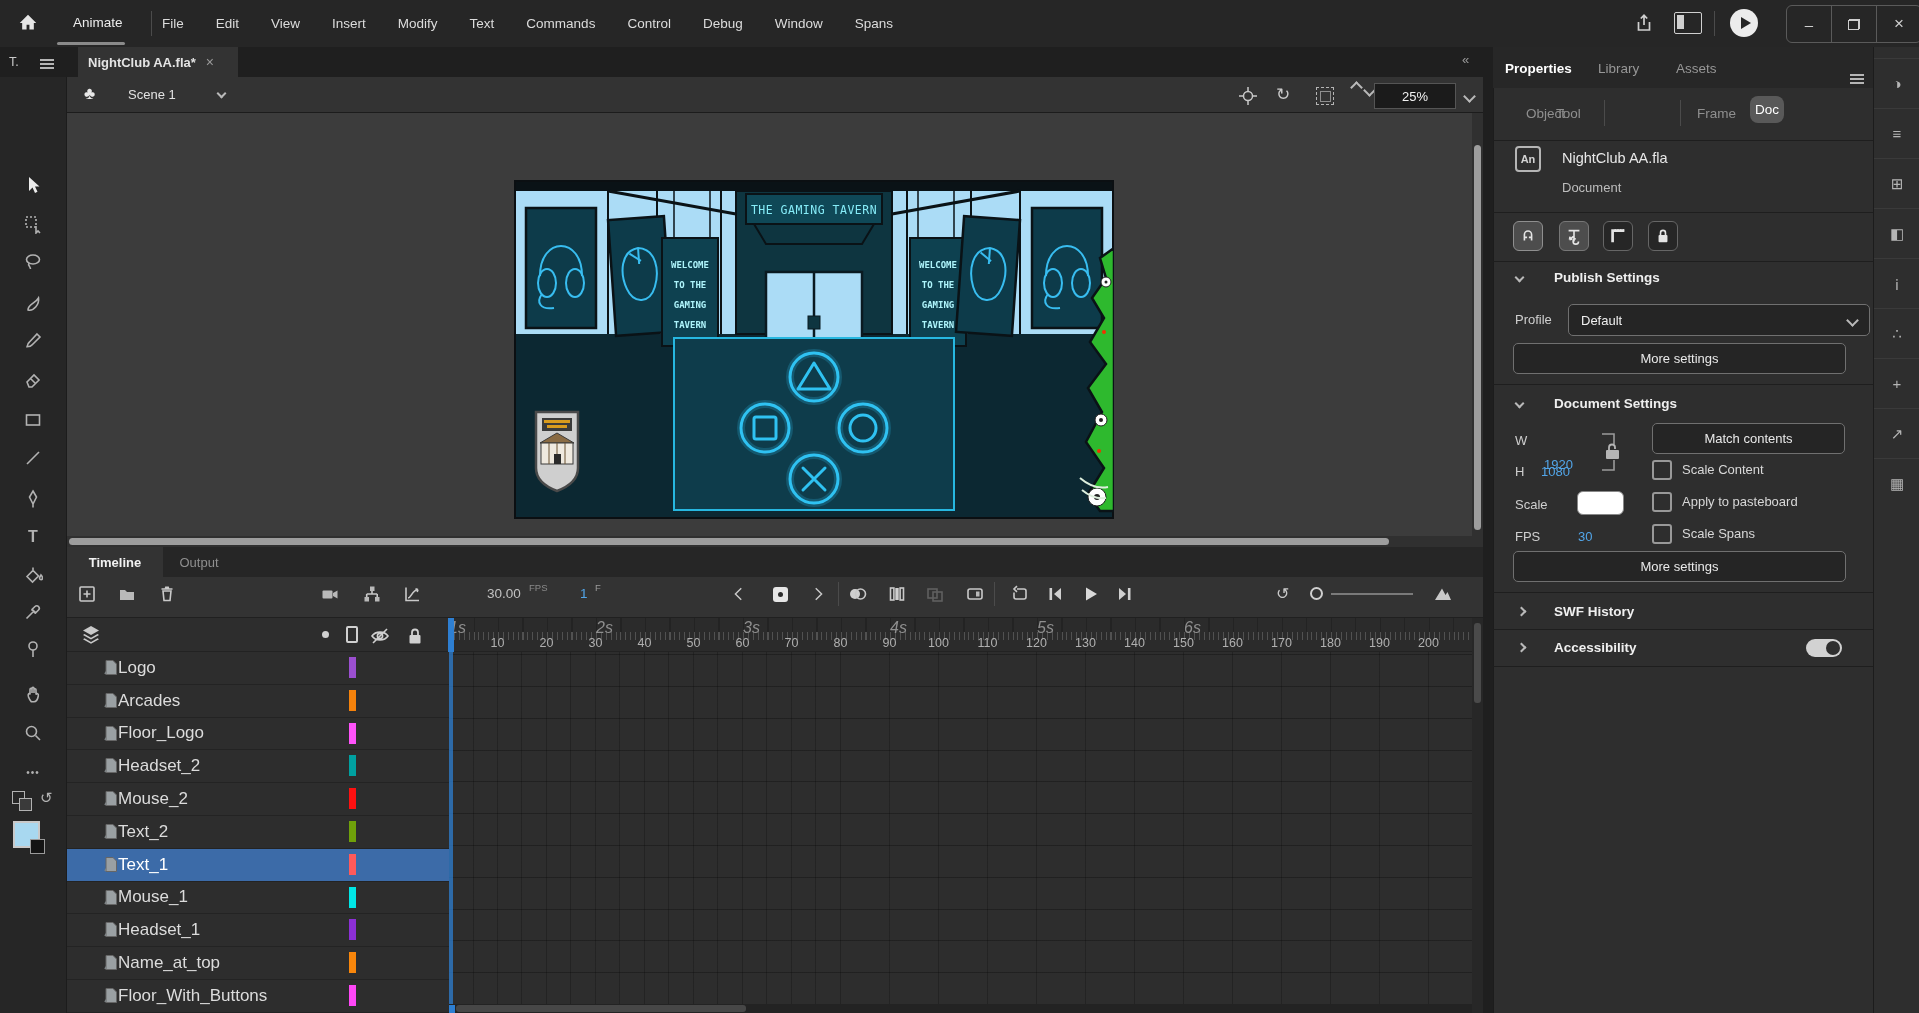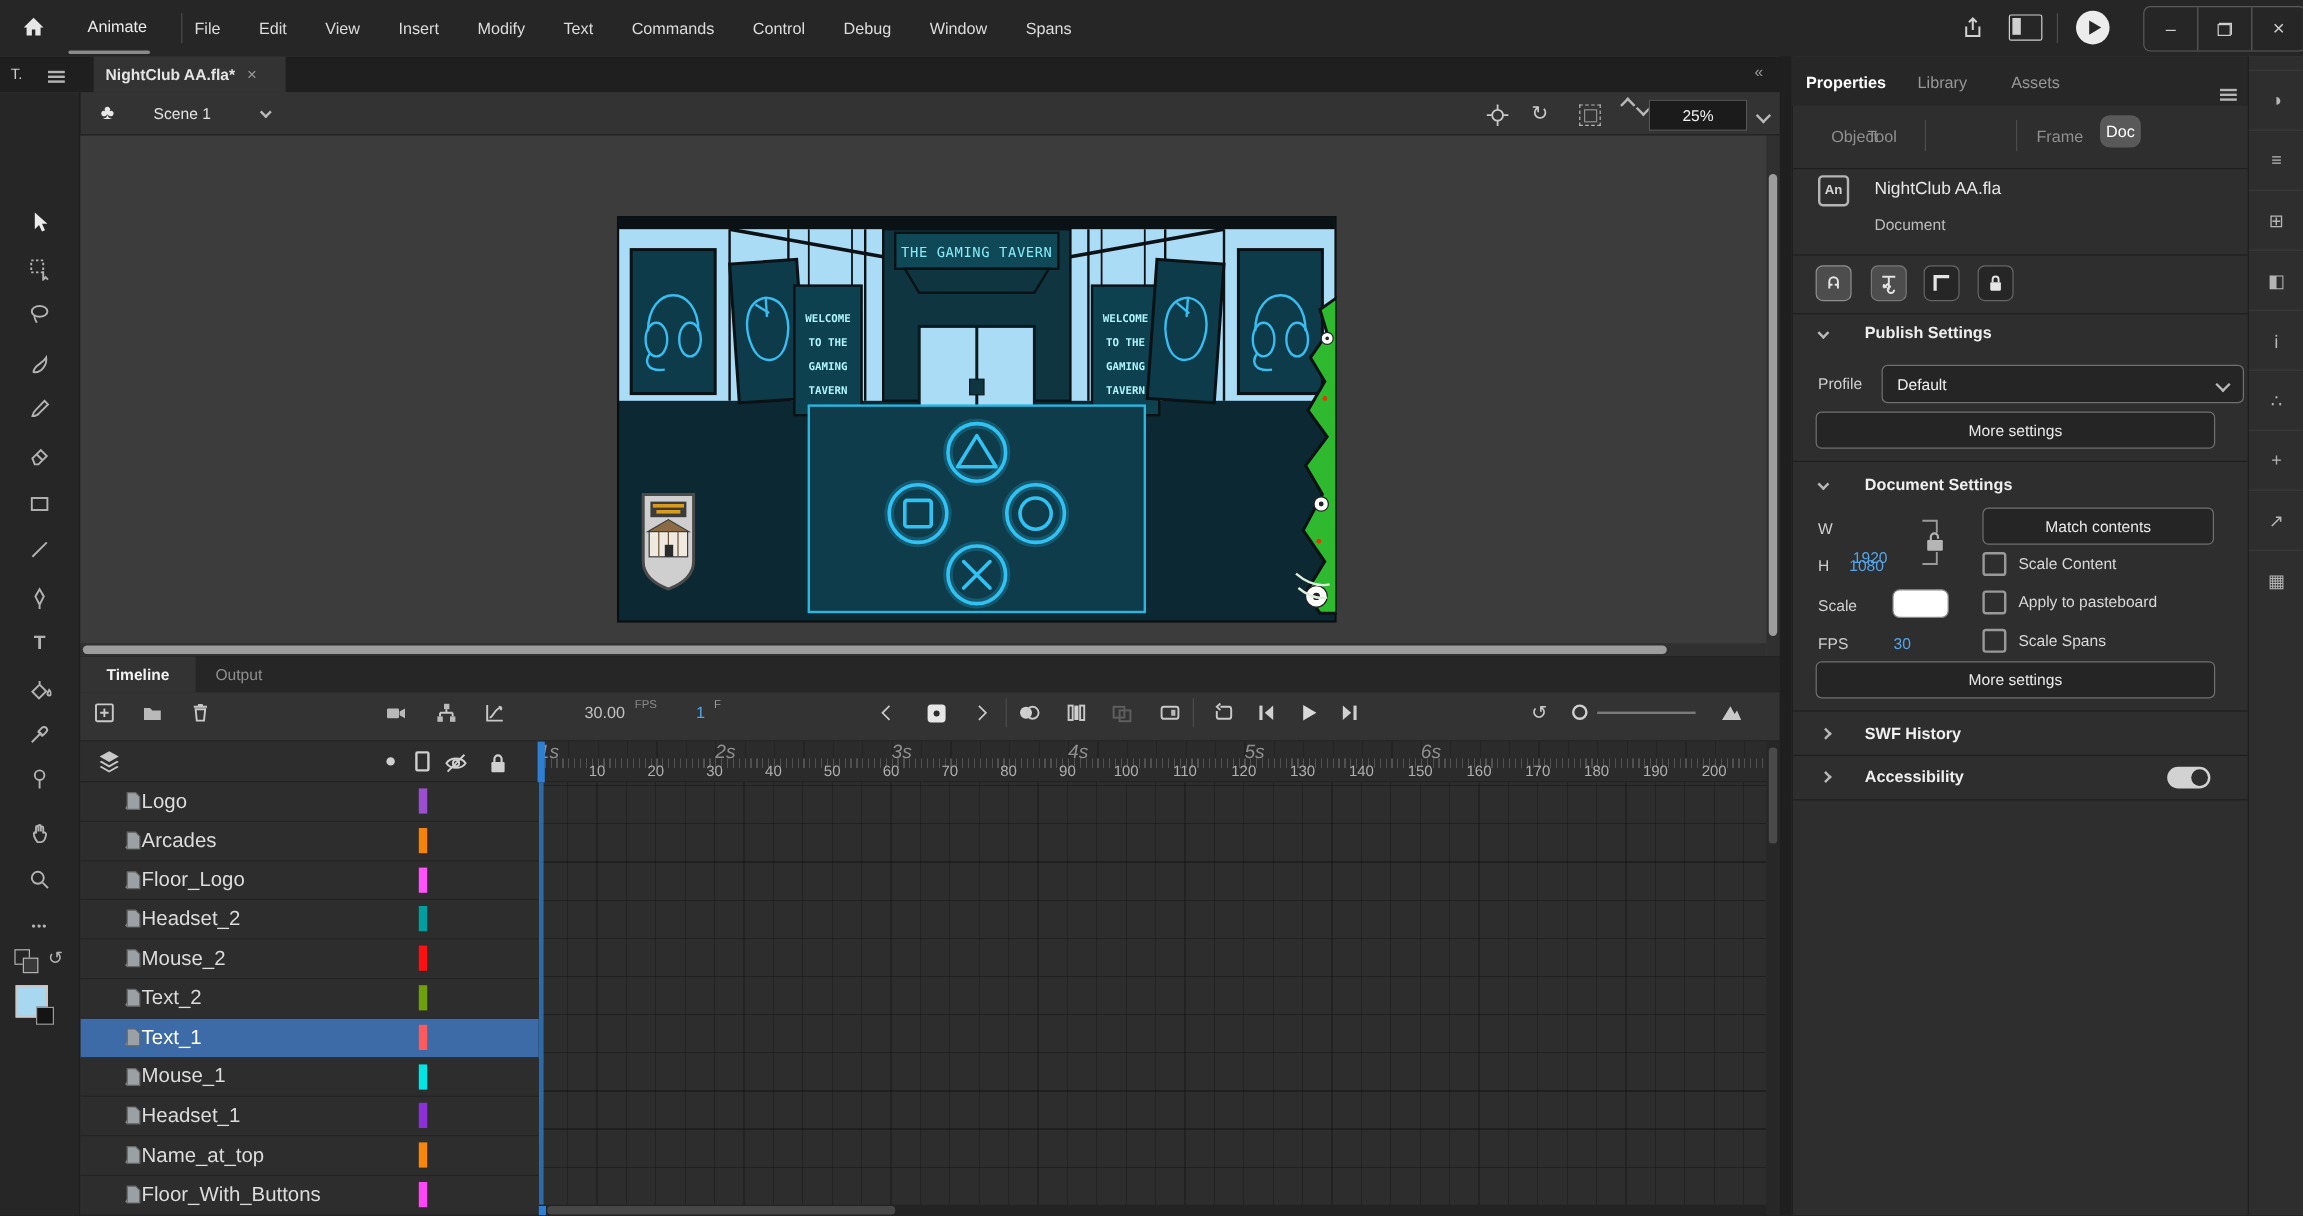--- a/index.html
+++ b/index.html
@@ -3,7 +3,7 @@
 <meta charset="utf-8">
 <style>
   html,body{margin:0;padding:0;background:#111;}
-  #app{position:relative;width:1919px;height:1013px;overflow:hidden;background:#404040;
+  #app{position:relative;width:1919px;height:1013px;overflow:hidden;background:#4c1d95;
        font-family:"Liberation Sans",sans-serif;font-size:13px;color:#d6d6d6;-webkit-font-smoothing:antialiased;}
   .ab{position:absolute;box-sizing:border-box;}
   .flex{display:flex;align-items:center;}

